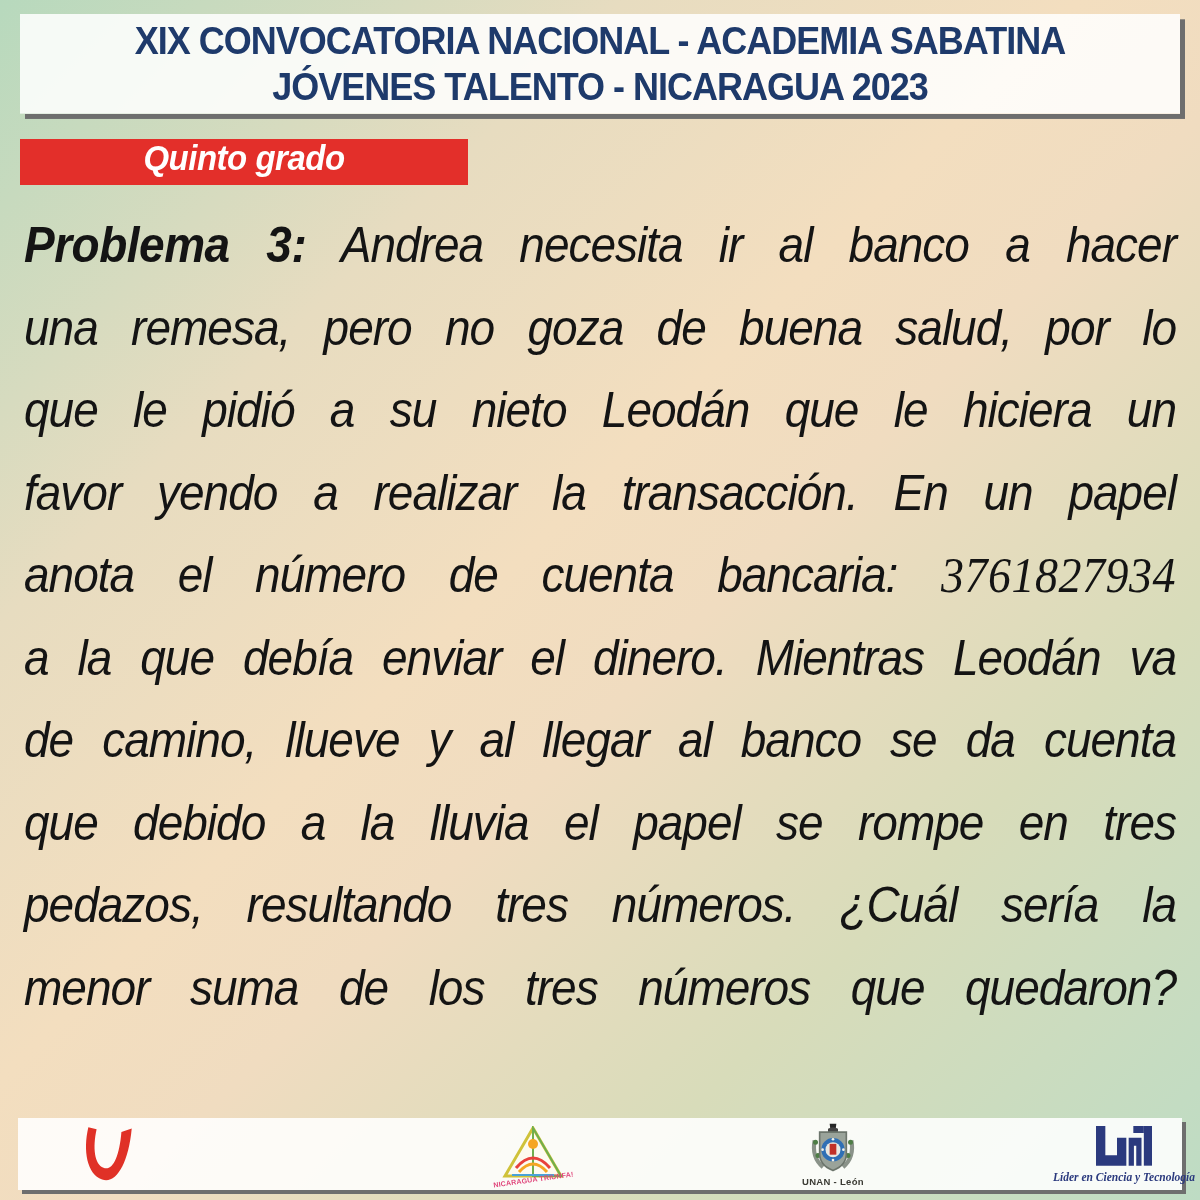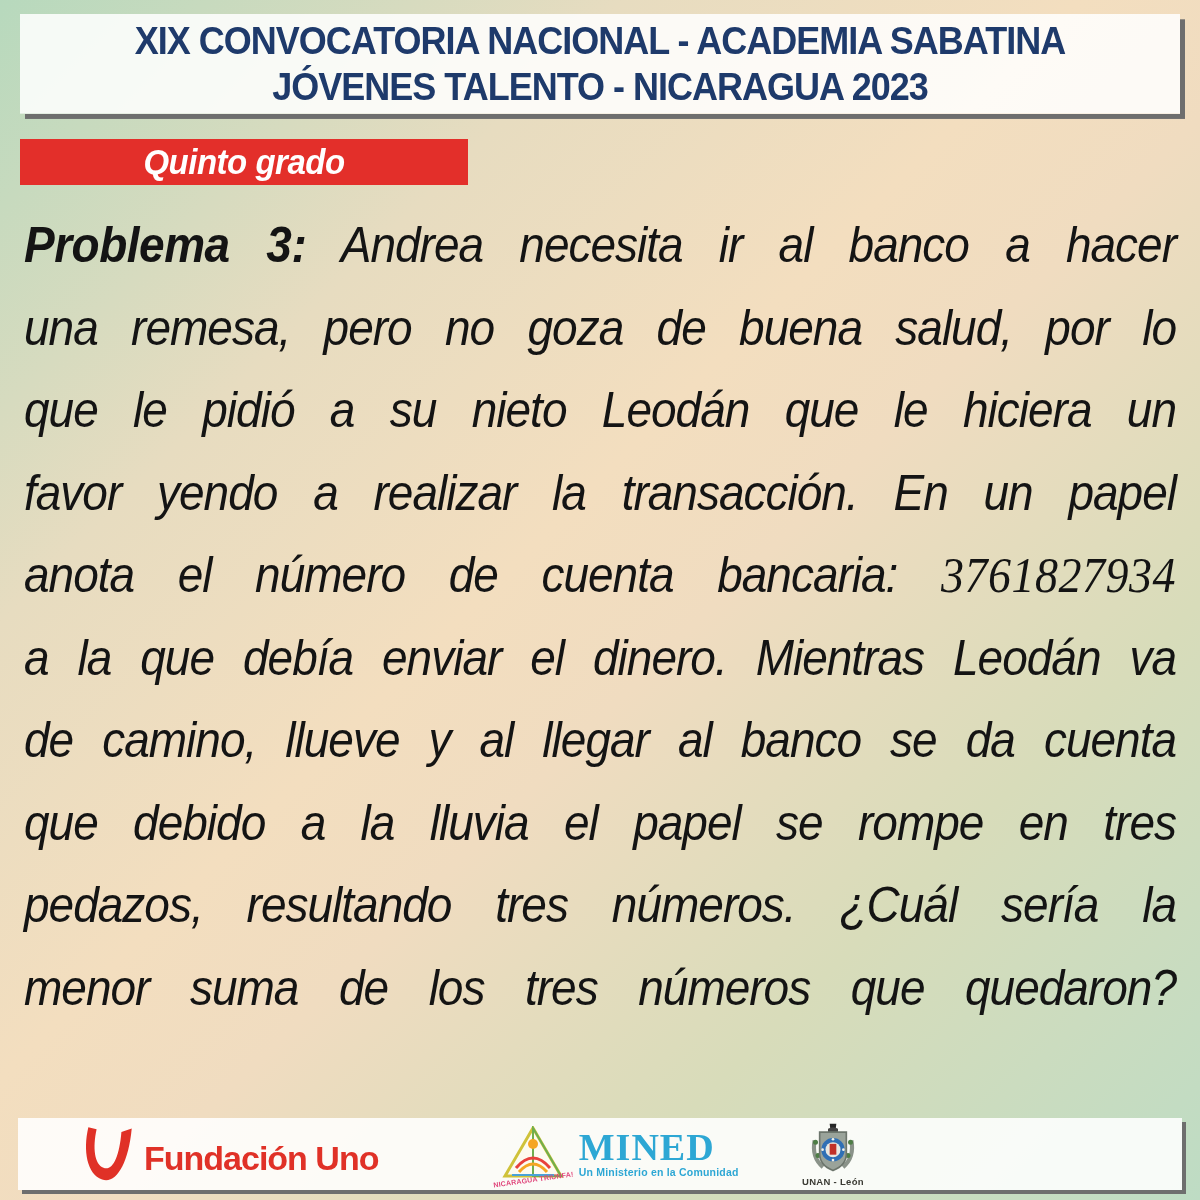--- a/index.html
+++ b/index.html
@@ -45,7 +45,7 @@
   .badge{
     position:absolute;left:20px;top:139px;width:448px;height:46px;
     background:var(--badge-red,#e32f2a);
-    display:flex;align-items:center;justify-content:center;
+    display:flex;justify-content:center;
   }
   .badge span{
     color:#ffffff;font-weight:bold;font-style:italic;

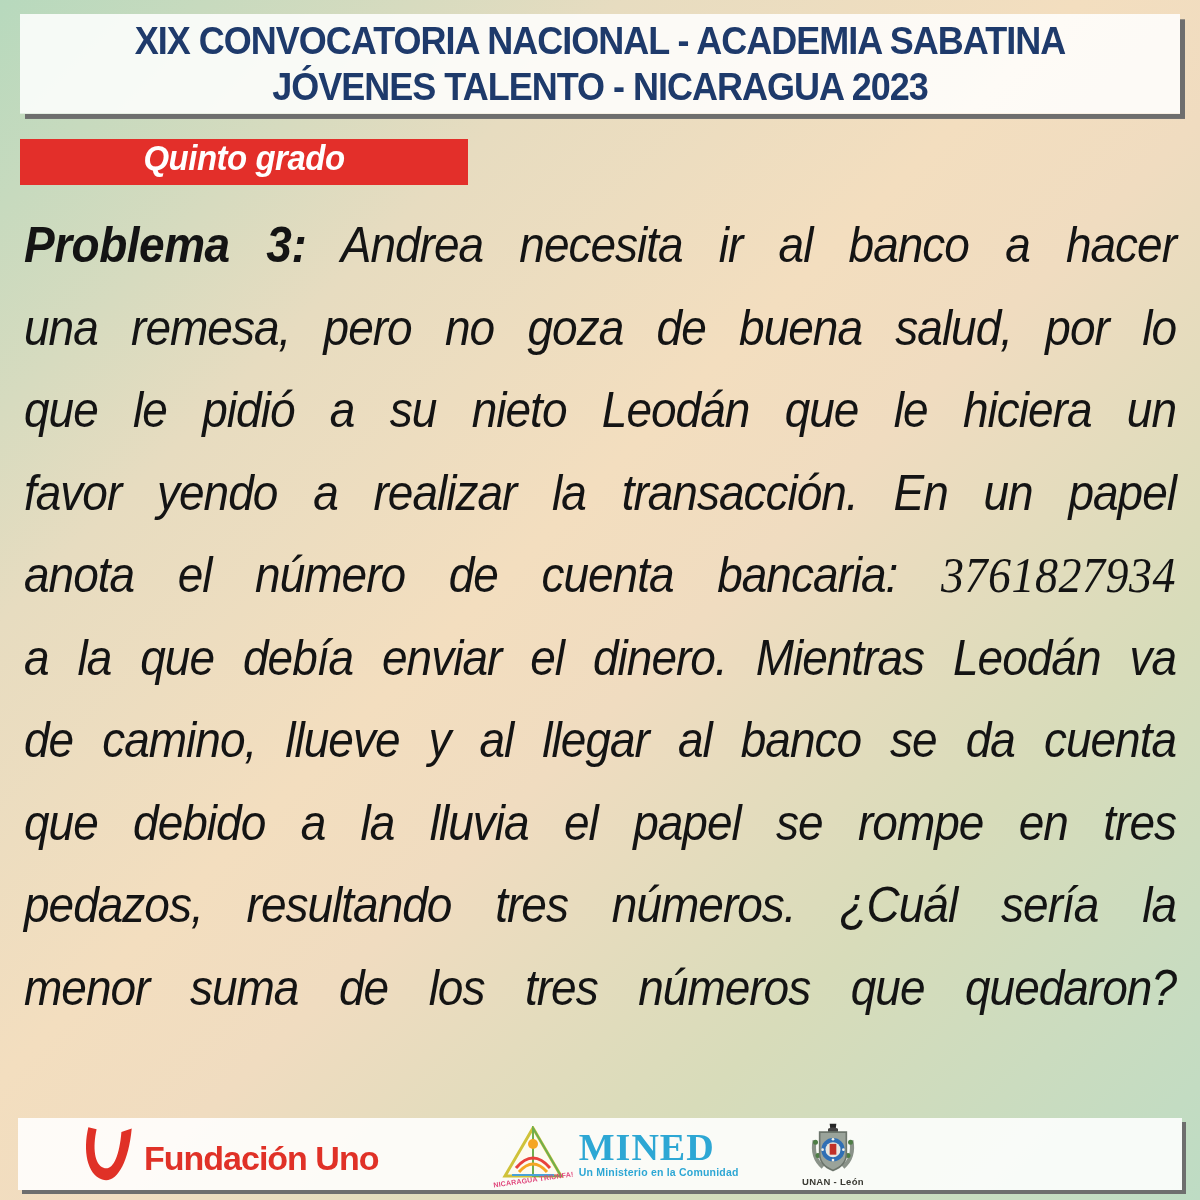--- a/index.html
+++ b/index.html
@@ -144,7 +144,6 @@
       <svg width="62" height="62" viewBox="0 0 80 90">
         <path d="M10,6 C2,40 8,74 30,82 C50,89 68,60 73,8 L58,13 C55,50 45,70 32,65 C19,60 16,36 22,9 Z" fill="#e03127"></path>
       </svg>
-      <span class="fundacion-text">Fundación Uno</span>
     </div>
 
     <div class="logo-group lg-mined">

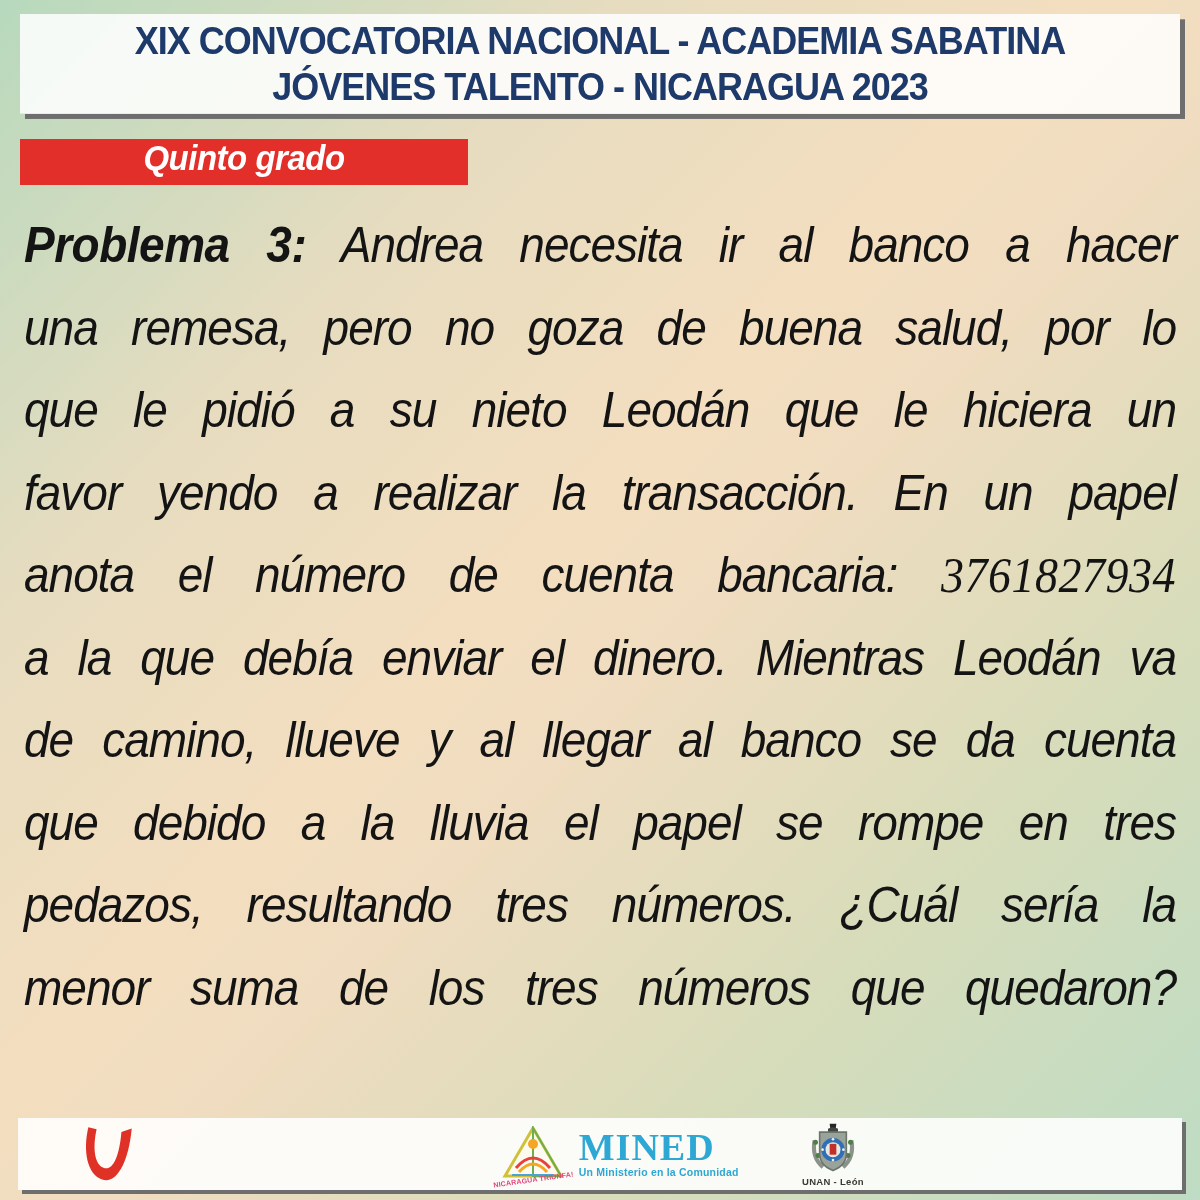--- a/index.html
+++ b/index.html
@@ -158,10 +158,6 @@
         </svg>
         <div class="mined-flagtext">NICARAGUA TRIUNFA!</div>
       </div>
-      <div class="mined-block">
-        <span class="mined-name">MINED</span>
-        <span class="mined-tagline">Un Ministerio en la Comunidad</span>
-      </div>
     </div>
 
     <div class="logo-group lg-unan">

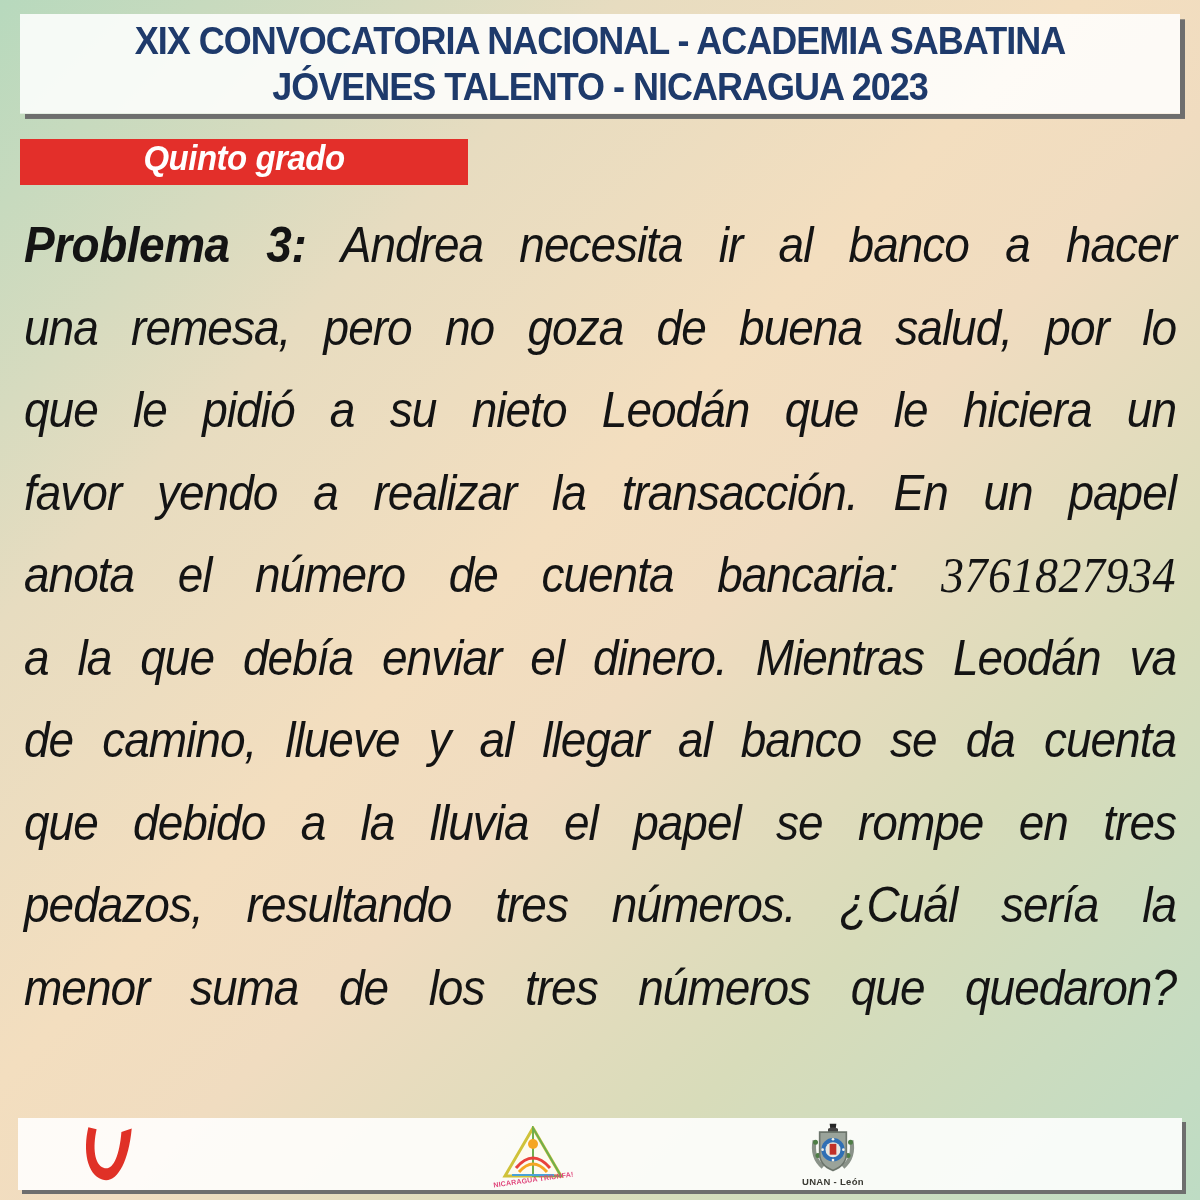--- a/index.html
+++ b/index.html
@@ -182,6 +182,15 @@
       <span class="unan-label">UNAN - León</span>
     </div>
 
+    <div class="logo-group lg-uni">
+      <svg width="86" height="42" viewBox="0 0 100 72">
+        <path d="M2,0 H18 V50 H38 V20 H54 V68 H2 Z" fill="#2b3a7e"></path>
+        <path d="M58,20 H80 V68 H71 V34 H67 V68 H58 Z" fill="#2b3a7e"></path>
+        <rect x="84" y="0" width="14" height="68" fill="#2b3a7e"></rect>
+        <rect x="66" y="0" width="18" height="12" fill="#2b3a7e"></rect>
+      </svg>
+      <span class="uni-tagline">Líder en Ciencia y Tecnología</span>
+    </div>
 
   </footer>
 </div>

